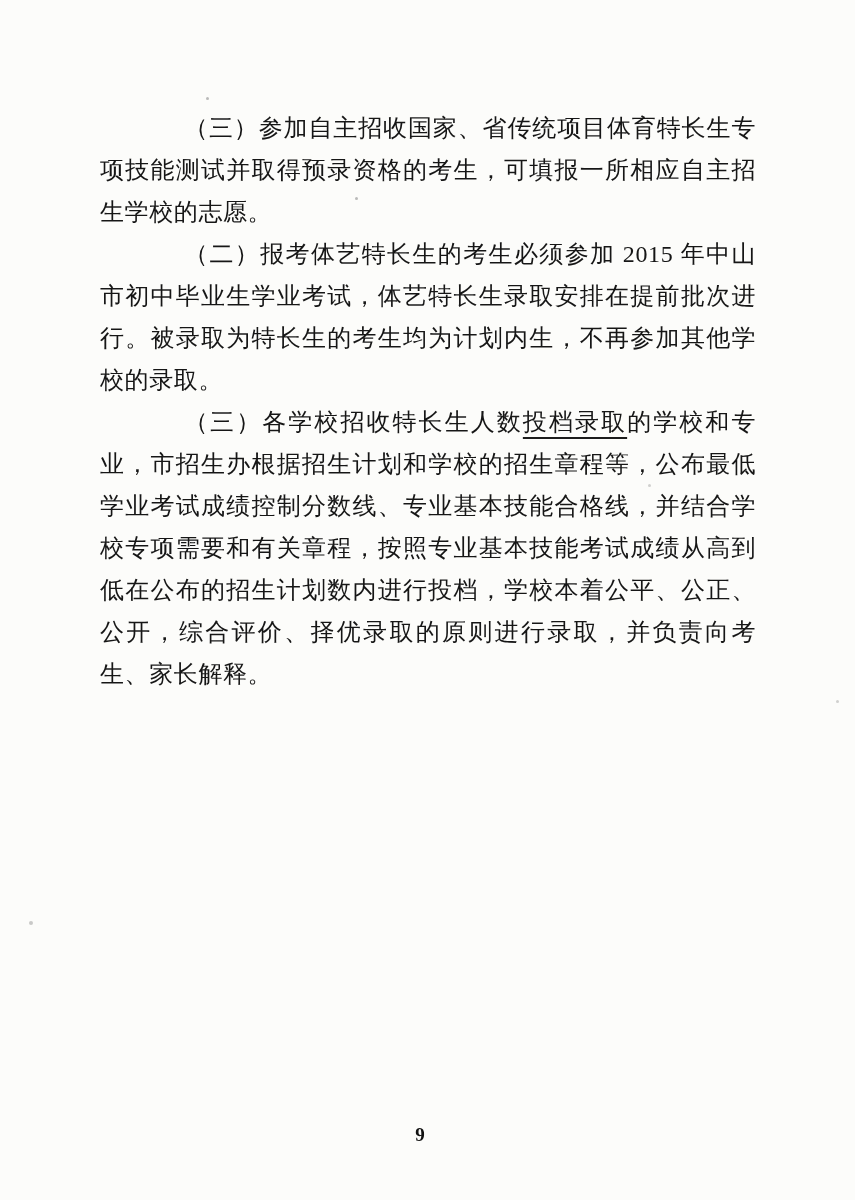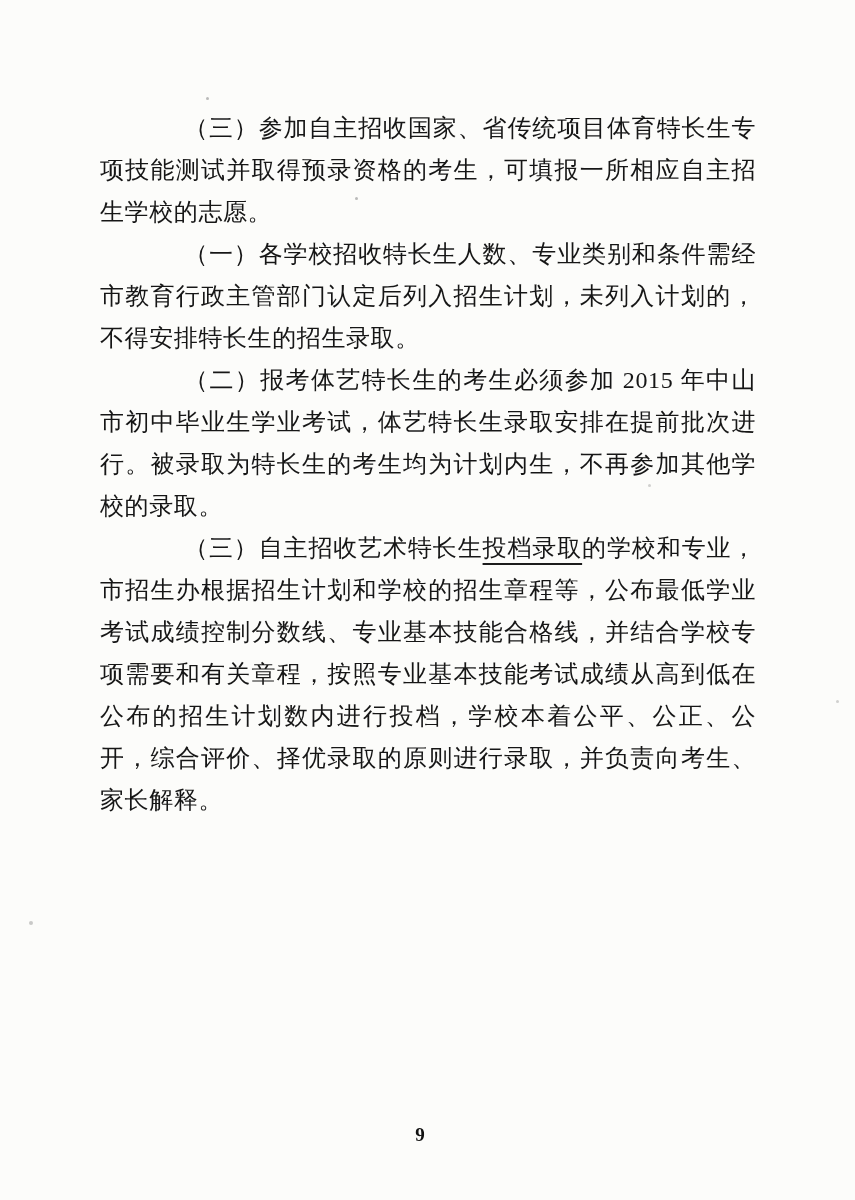--- a/index.html
+++ b/index.html
@@ -80,7 +80,6 @@
 
   <main class="doc" id="paragraphs">
       <p class="para"><span>（三）参加自主招收国家、省传统项目体育特长生专项技能测试并取得预录资格的考生，可填报一所相应自主招生学校的志愿。</span></p>
-      <p class="para"><span>（一）各学校招收特长生人数、专业类别和条件需经市教育行政主管部门认定后列入招生计划，未列入计划的，不得安排特长生的招生录取。</span></p>
       <p class="para"><span>（二）报考体艺特长生的考生必须参加 2015 年中山市初中毕业生学业考试，体艺特长生录取安排在提前批次进行。被录取为特长生的考生均为计划内生，不再参加其他学校的录取。</span></p>
       <p class="para"><span>（三）自主招收艺术特长生</span><span class="underlined">投档录取</span><span>的学校和专业，市招生办根据招生计划和学校的招生章程等，公布最低学业考试成绩控制分数线、专业基本技能合格线，并结合学校专项需要和有关章程，按照专业基本技能考试成绩从高到低在公布的招生计划数内进行投档，学校本着公平、公正、公开，综合评价、择优录取的原则进行录取，并负责向考生、家长解释。</span></p>
     </main>

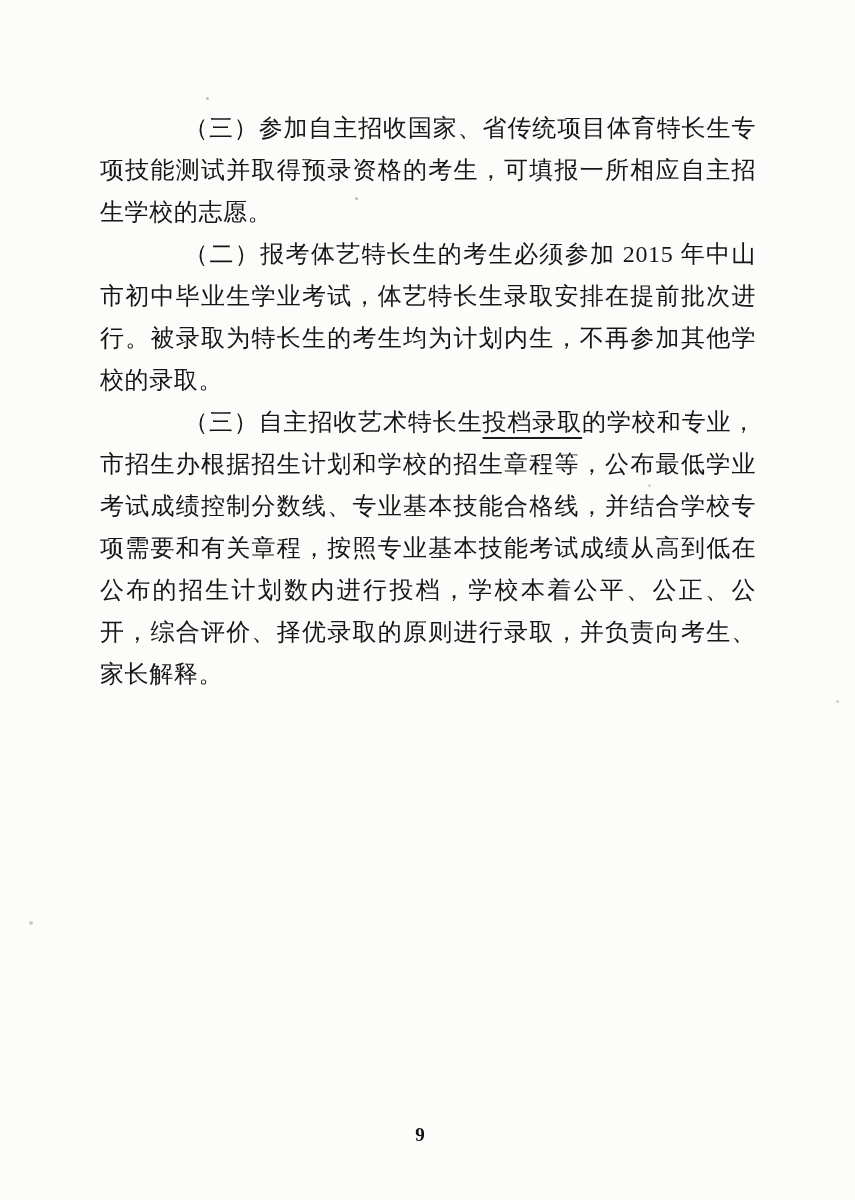--- a/index.html
+++ b/index.html
@@ -81,7 +81,7 @@
   <main class="doc" id="paragraphs">
       <p class="para"><span>（三）参加自主招收国家、省传统项目体育特长生专项技能测试并取得预录资格的考生，可填报一所相应自主招生学校的志愿。</span></p>
       <p class="para"><span>（二）报考体艺特长生的考生必须参加 2015 年中山市初中毕业生学业考试，体艺特长生录取安排在提前批次进行。被录取为特长生的考生均为计划内生，不再参加其他学校的录取。</span></p>
-      <p class="para"><span>（三）自主招收艺术特长生</span><span class="underlined">投档录取</span><span>的学校和专业，市招生办根据招生计划和学校的招生章程等，公布最低学业考试成绩控制分数线、专业基本技能合格线，并结合学校专项需要和有关章程，按照专业基本技能考试成绩从高到低在公布的招生计划数内进行投档，学校本着公平、公正、公开，综合评价、择优录取的原则进行录取，并负责向考生、家长解释。</span></p>
+      <p class="para"><span>（三）各学校招收特长生人数</span><span class="underlined">投档录取</span><span>的学校和专业，市招生办根据招生计划和学校的招生章程等，公布最低学业考试成绩控制分数线、专业基本技能合格线，并结合学校专项需要和有关章程，按照专业基本技能考试成绩从高到低在公布的招生计划数内进行投档，学校本着公平、公正、公开，综合评价、择优录取的原则进行录取，并负责向考生、家长解释。</span></p>
     </main>
 
   <div class="page-number">9</div>

